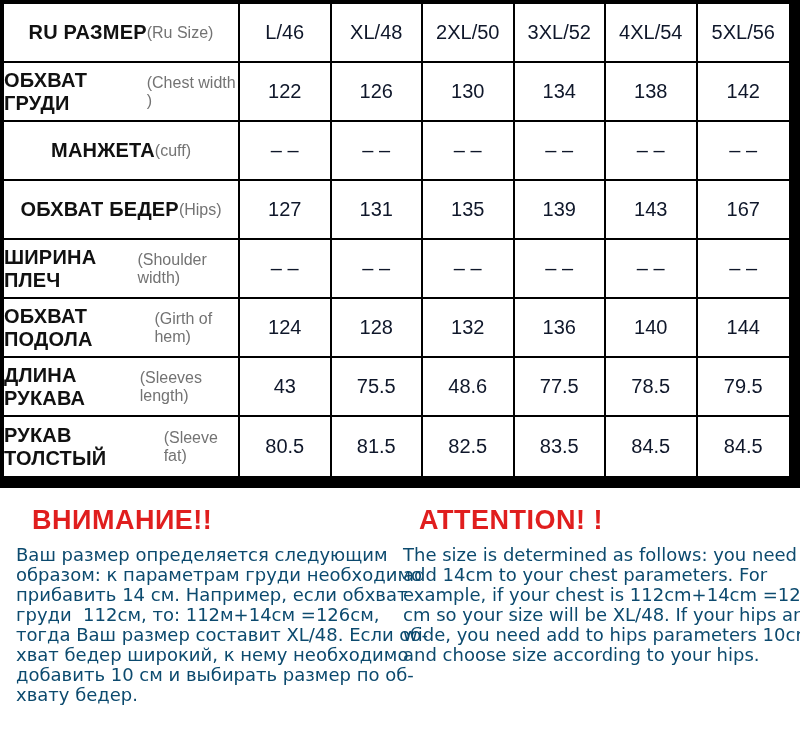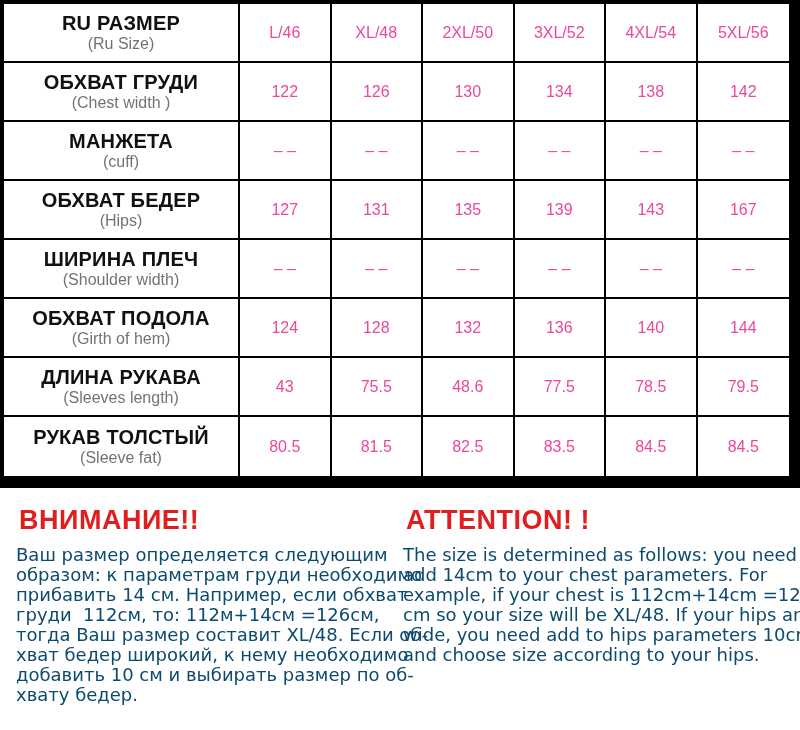--- a/index.html
+++ b/index.html
@@ -22,7 +22,7 @@
   }
   .table-row > .cell:last-child { border-right:none; }
   .table-row:last-child > .cell { border-bottom:none; }
-  .label-cell { flex-direction:column; line-height:1.12; }
+  .label-cell { flex-direction:row; line-height:1.12; }
   .label-ru { font-weight:bold; font-size:20px; color:#111; letter-spacing:0.2px; }
   .label-en { font-size:16px; color:#737373; }
   .value-cell { font-size:16px; color:#ec4899; }

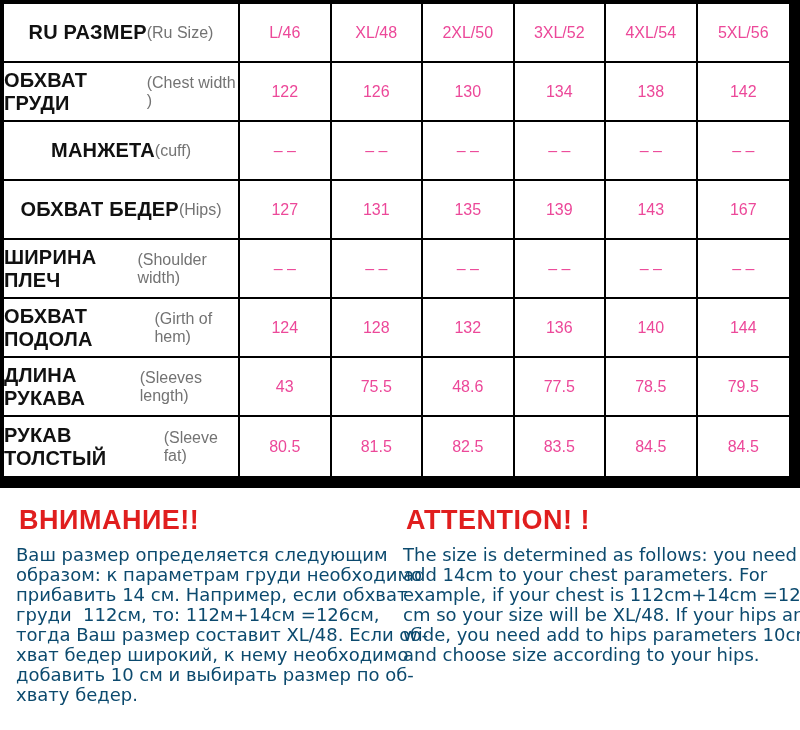--- a/index.html
+++ b/index.html
@@ -25,7 +25,7 @@
   .label-cell { flex-direction:row; line-height:1.12; }
   .label-ru { font-weight:bold; font-size:20px; color:#111; letter-spacing:0.2px; }
   .label-en { font-size:16px; color:#737373; }
-  .value-cell { font-size:16px; color:#ec4899; }
+  .value-cell { font-size:20px; color:#0f172a; }
 
   
   .notes { display:flex; margin-top:11px; padding:0 16px; }

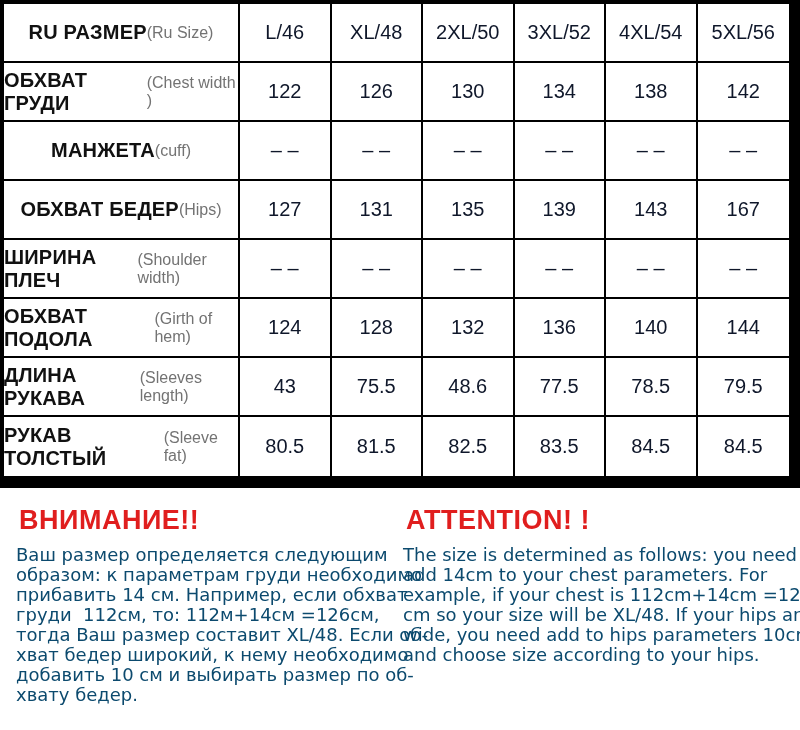--- a/index.html
+++ b/index.html
@@ -32,7 +32,7 @@
   .note-ru { flex:none; width:371px; }
   .note-en { flex:1; margin-left:16px; }
   .note-heading {
-    font-size:27px; font-weight:bold; margin:6px 0 9px 0; padding-left:3px;
+    font-size:27px; font-weight:bold; margin:6px 0 9px 13px; padding-left:3px;
     letter-spacing:0.5px;
   }
   .note-body {

